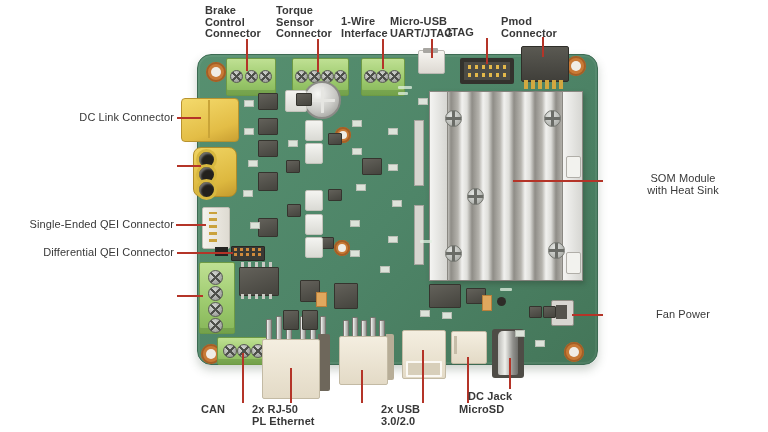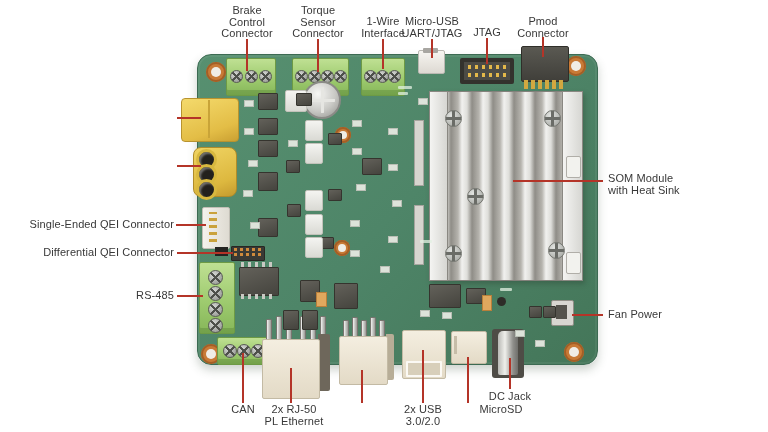--- a/index.html
+++ b/index.html
@@ -10,7 +10,7 @@
   
   .lbl{position:absolute;font-size:11px;line-height:11.5px;color:#383838;
        white-space:pre-line;letter-spacing:0.1px;}
-  .t-c{text-align:center;width:84px;}
+  .t-c{text-align:left;width:84px;font-weight:bold;}
   .t-r{left:4px;width:170px;text-align:right;}
   .t-l{left:608px;width:150px;text-align:left;}
   .lv{position:absolute;width:2px;background:#b43428;}

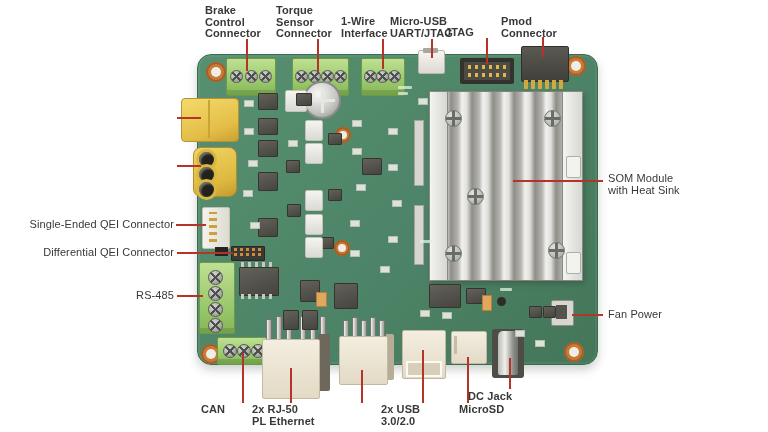--- a/index.html
+++ b/index.html
@@ -290,6 +290,7 @@
   <div class="lbl t-c" style="left:501px;top:16px;">Pmod
 Connector</div>
 
+  <div class="lbl t-r" style="top:112px;">DC Link Connector</div>
   <div class="lbl t-r" style="top:219px;">Single-Ended QEI Connector</div>
   <div class="lbl t-r" style="top:247px;">Differential QEI Connector</div>
   <div class="lbl t-r" style="top:290px;">RS-485</div>

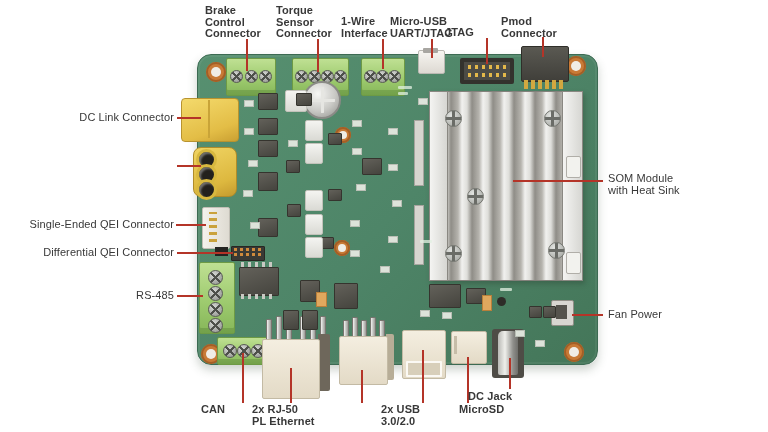--- a/index.html
+++ b/index.html
@@ -12,7 +12,7 @@
        white-space:pre-line;letter-spacing:0.1px;}
   .t-c{text-align:left;width:84px;font-weight:bold;}
   .t-r{left:4px;width:170px;text-align:right;}
-  .t-l{left:608px;width:150px;text-align:left;}
+  .t-l{left:608px;width:150px;text-align:center;}
   .lv{position:absolute;width:2px;background:#b43428;}
   .lh{position:absolute;height:2px;background:#b43428;}
 

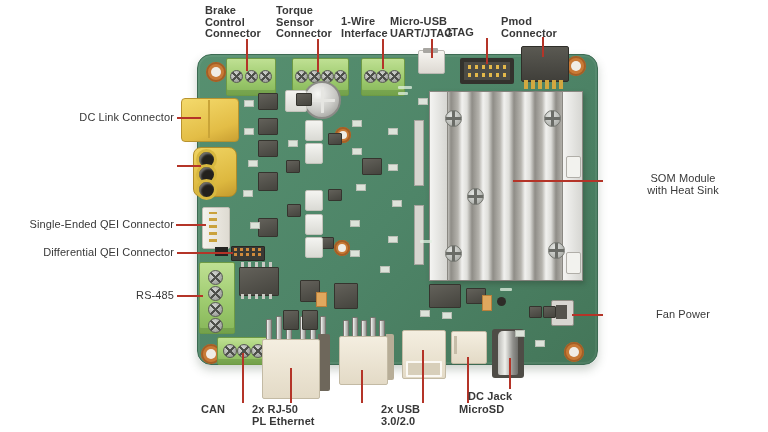--- a/index.html
+++ b/index.html
@@ -293,7 +293,6 @@
   <div class="lbl t-r" style="top:112px;">DC Link Connector</div>
   <div class="lbl t-r" style="top:219px;">Single-Ended QEI Connector</div>
   <div class="lbl t-r" style="top:247px;">Differential QEI Connector</div>
-  <div class="lbl t-r" style="top:290px;">RS-485</div>
 
   <div class="lbl t-l" style="top:173px;">SOM Module
 with Heat Sink</div>

